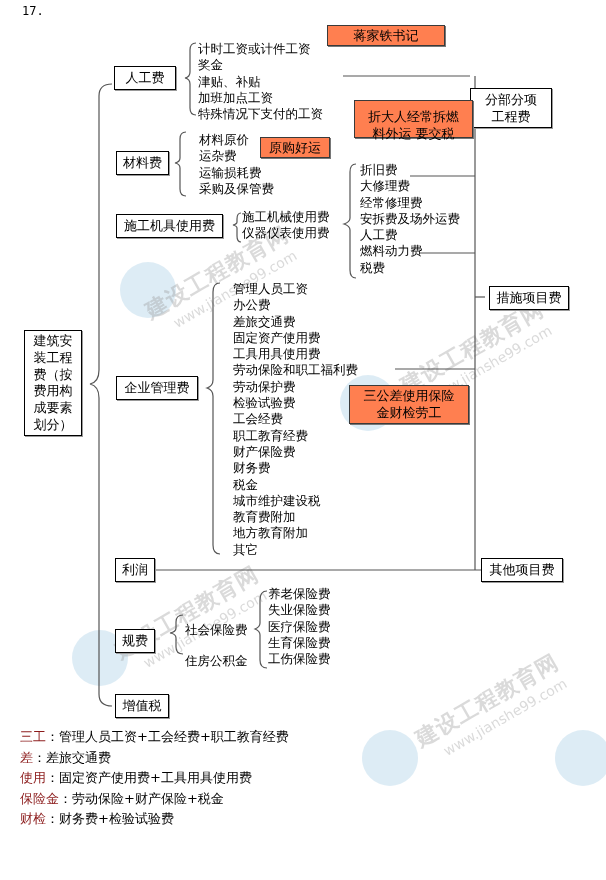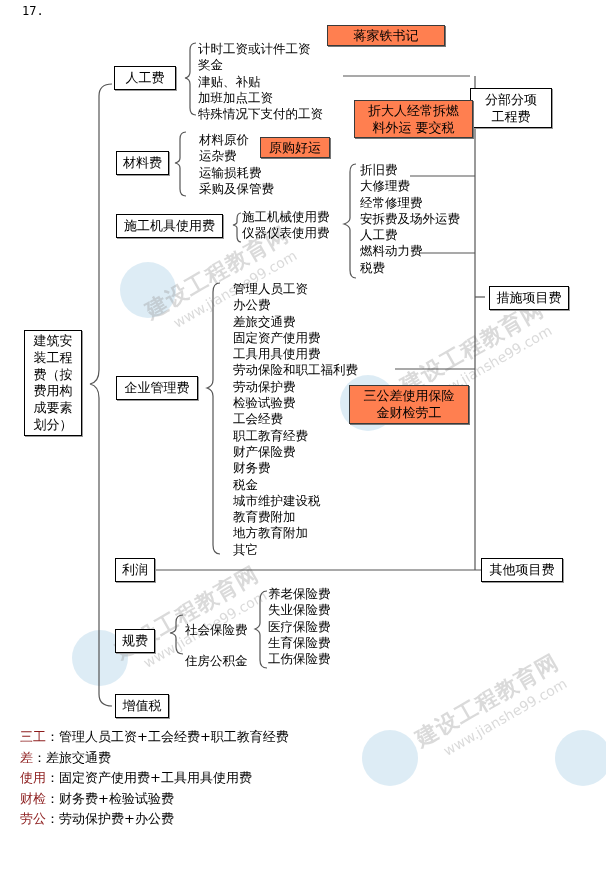--- a/index.html
+++ b/index.html
@@ -112,7 +112,7 @@
   <div>工程费</div>
 </div>
 
-<div class="hl" style="left:354px; top:100px; width:119px; height:38px; padding-top:1px;">
+<div class="hl" style="left:354px; top:100px; width:119px; height:38px; padding-top:7px;">
   <div>折大人经常拆燃</div>
   <div>料外运 要交税</div>
 </div>

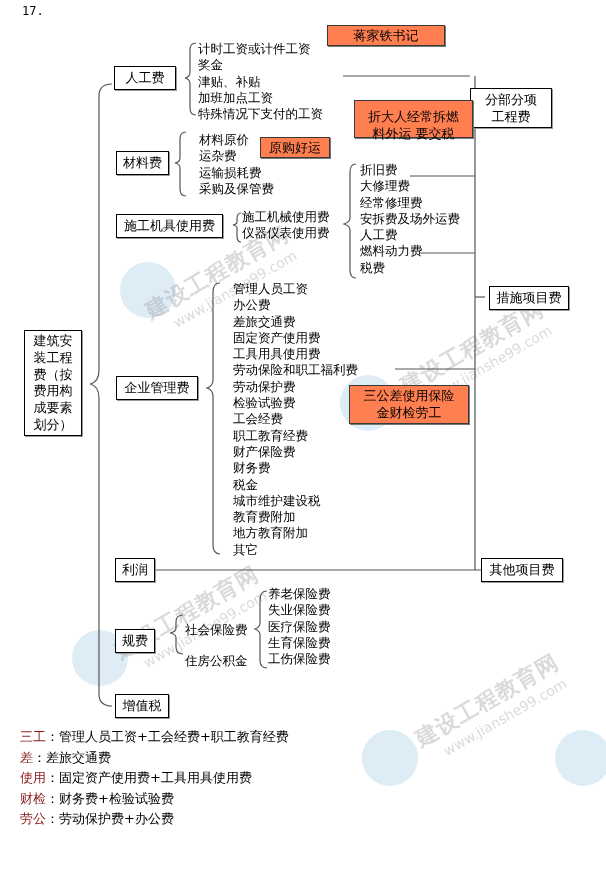--- a/index.html
+++ b/index.html
@@ -198,6 +198,9 @@
     <span class="red">使用</span><span>：</span><span>固定资产使用费+工具用具使用费</span>
   </div>
   <div>
+    <span class="red">保险金</span><span>：</span><span>劳动保险+财产保险+税金</span>
+  </div>
+  <div>
     <span class="red">财检</span><span>：</span><span>财务费+检验试验费</span>
   </div>
   <div>

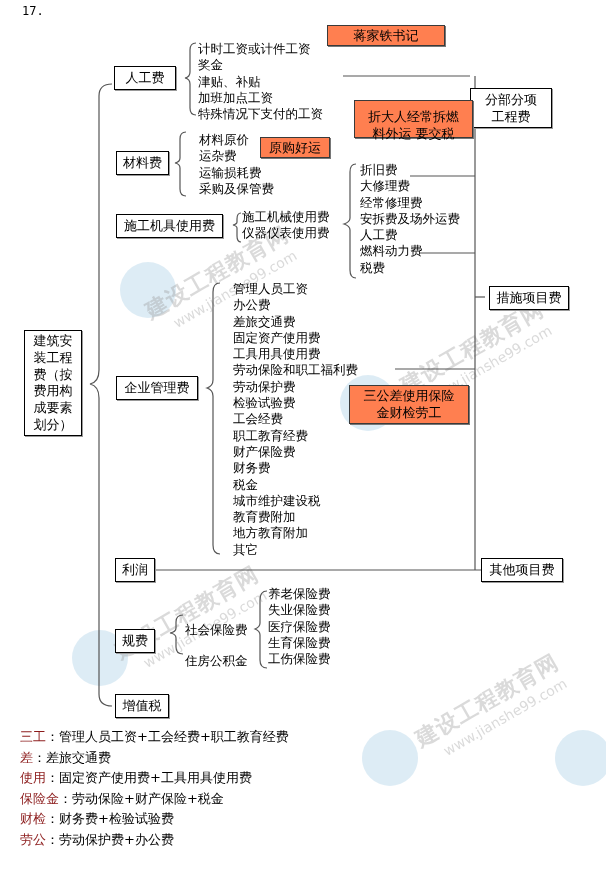--- a/index.html
+++ b/index.html
@@ -203,9 +203,6 @@
   <div>
     <span class="red">财检</span><span>：</span><span>财务费+检验试验费</span>
   </div>
-  <div>
-    <span class="red">劳公</span><span>：</span><span>劳动保护费+办公费</span>
-  </div>
 </div>
 
 </body></html>

